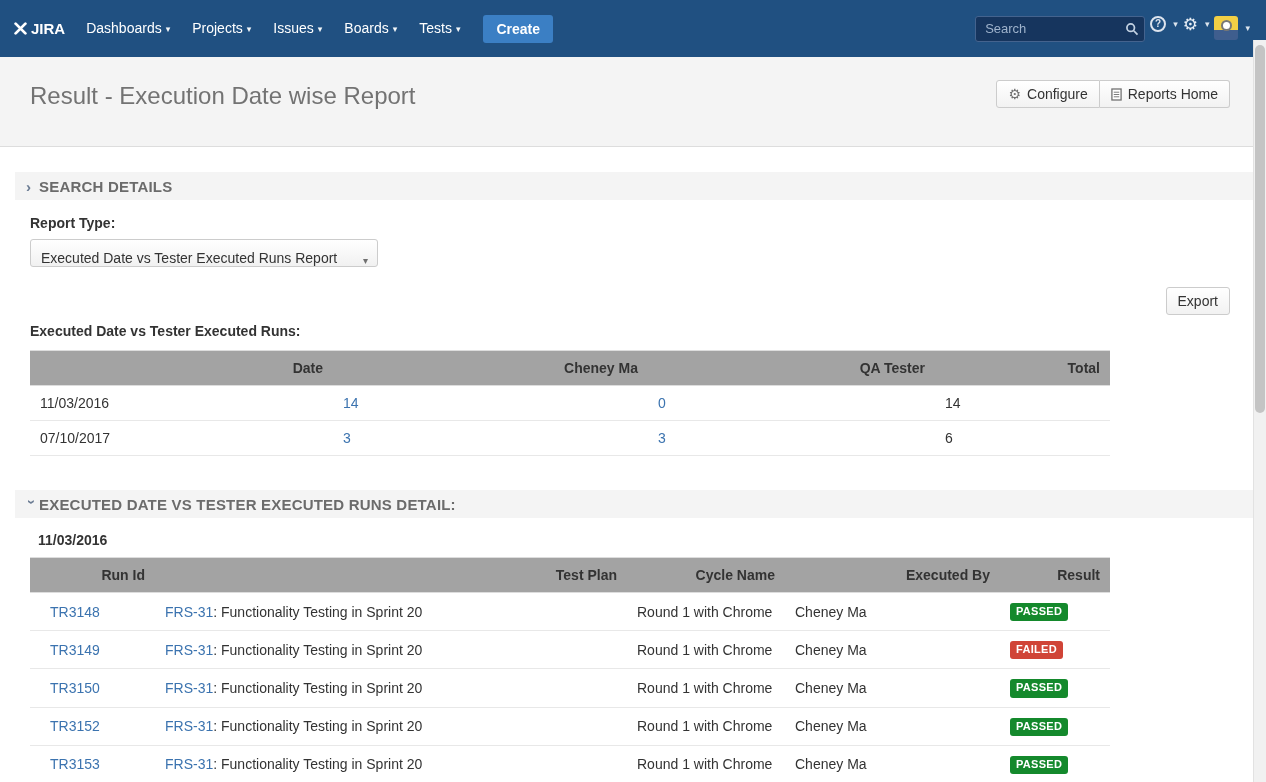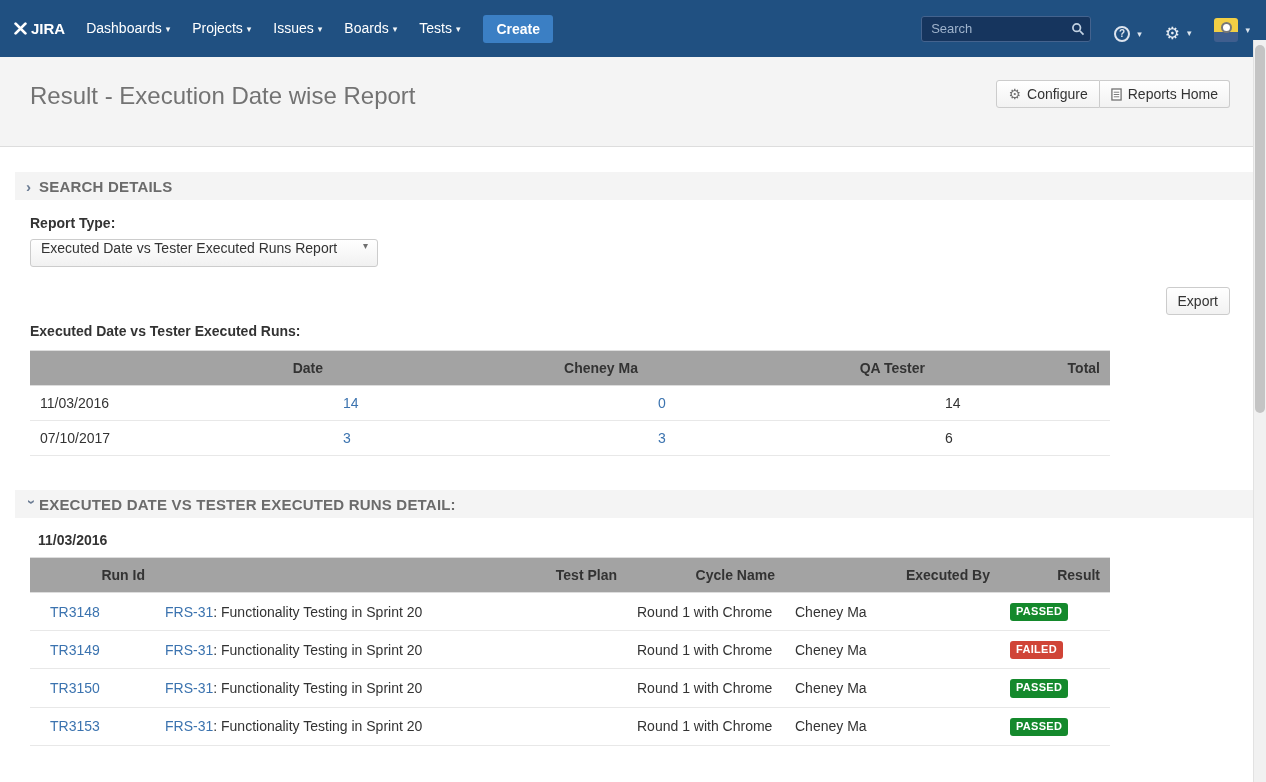--- a/index.html
+++ b/index.html
@@ -27,7 +27,7 @@
   .create-btn { background:var(--create-bg,#3b7fc4); color:#fff; font-weight:bold;
     font-size:14px; border:none; border-radius:3px; padding:6px 13px;
     margin-left:12px; cursor:pointer; font-family:inherit; }
-  .nav-right { margin-left:auto; display:flex; align-items:flex-end; gap:23px; }
+  .nav-right { margin-left:auto; display:flex; align-items:flex-start; gap:5px; }
   .search-box { position:relative; }
   .search-box input { width:170px; height:26px; background:#16355e;
     border:1px solid #44638e; border-radius:3px; color:#fff; font-size:13px;

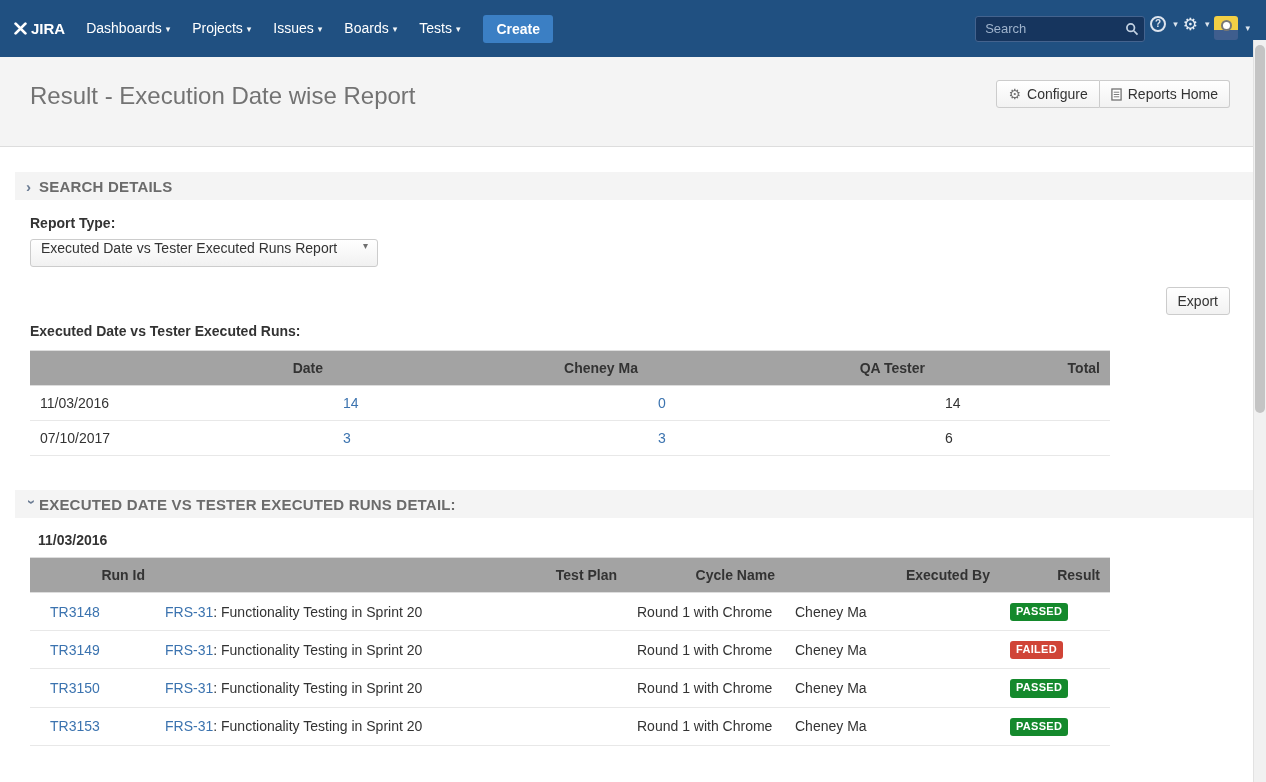--- a/index.html
+++ b/index.html
@@ -70,7 +70,7 @@
   .report-type { margin:15px 0 0 15px; }
   .field-label { font-weight:bold; font-size:14px; margin-bottom:8px; }
   .dropdown { width:348px; height:28px; border:1px solid #ccc; border-radius:3px;
-    background:linear-gradient(#fff,#f1f1f1); display:flex; align-items:flex-start;
+    background:linear-gradient(#fff,#f1f1f1); display:flex; align-items:flex-end;
     justify-content:space-between; padding:0 9px 0 10px; font-size:14px; cursor:pointer; }
   .dd-caret { color:#707070; font-size:10px; }
 

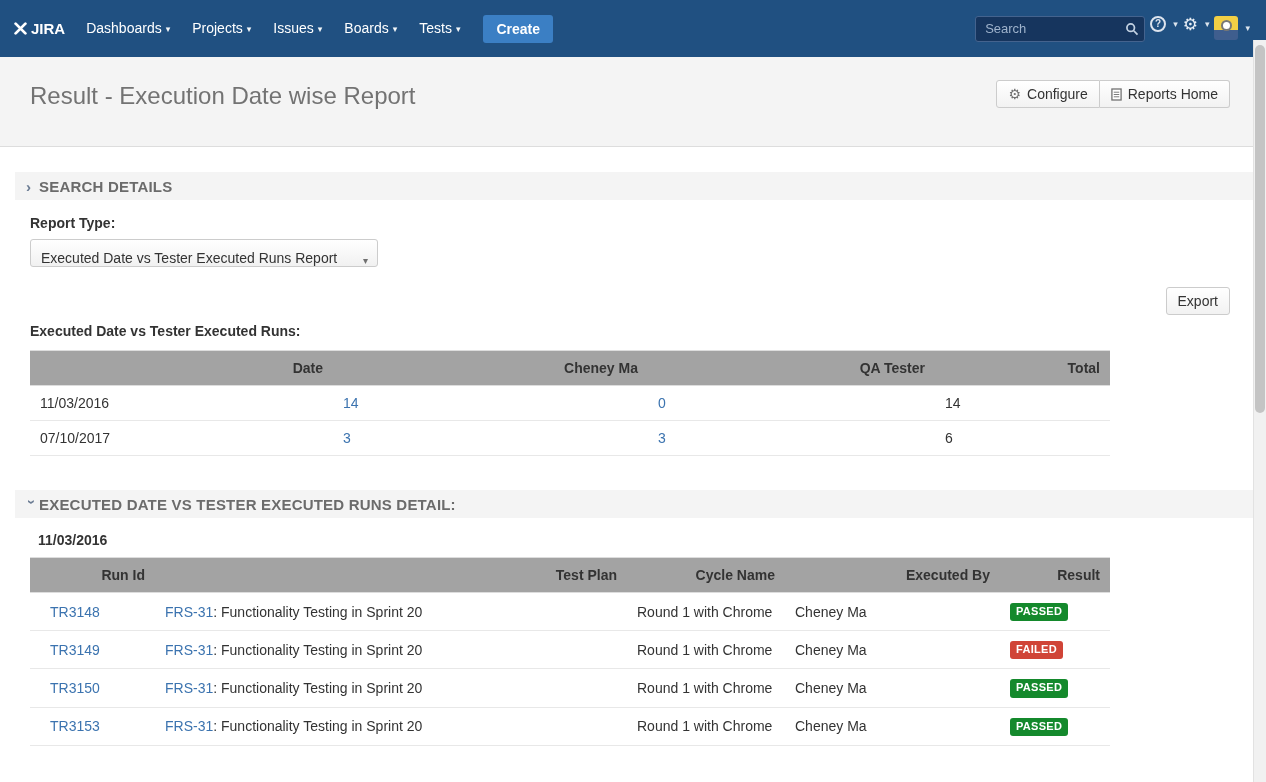--- a/index.html
+++ b/index.html
@@ -254,6 +254,13 @@
             <td><span class="badge" style="background-color: rgb(20, 137, 44);">PASSED</span></td>
           </tr>
           <tr>
+            <td><a class="lnk">TR3152</a></td>
+            <td><a class="lnk">FRS-31</a><span>: Functionality Testing in Sprint 20</span></td>
+            <td>Round 1 with Chrome</td>
+            <td>Cheney Ma</td>
+            <td><span class="badge" style="background-color: rgb(20, 137, 44);">PASSED</span></td>
+          </tr>
+          <tr>
             <td><a class="lnk">TR3153</a></td>
             <td><a class="lnk">FRS-31</a><span>: Functionality Testing in Sprint 20</span></td>
             <td>Round 1 with Chrome</td>

